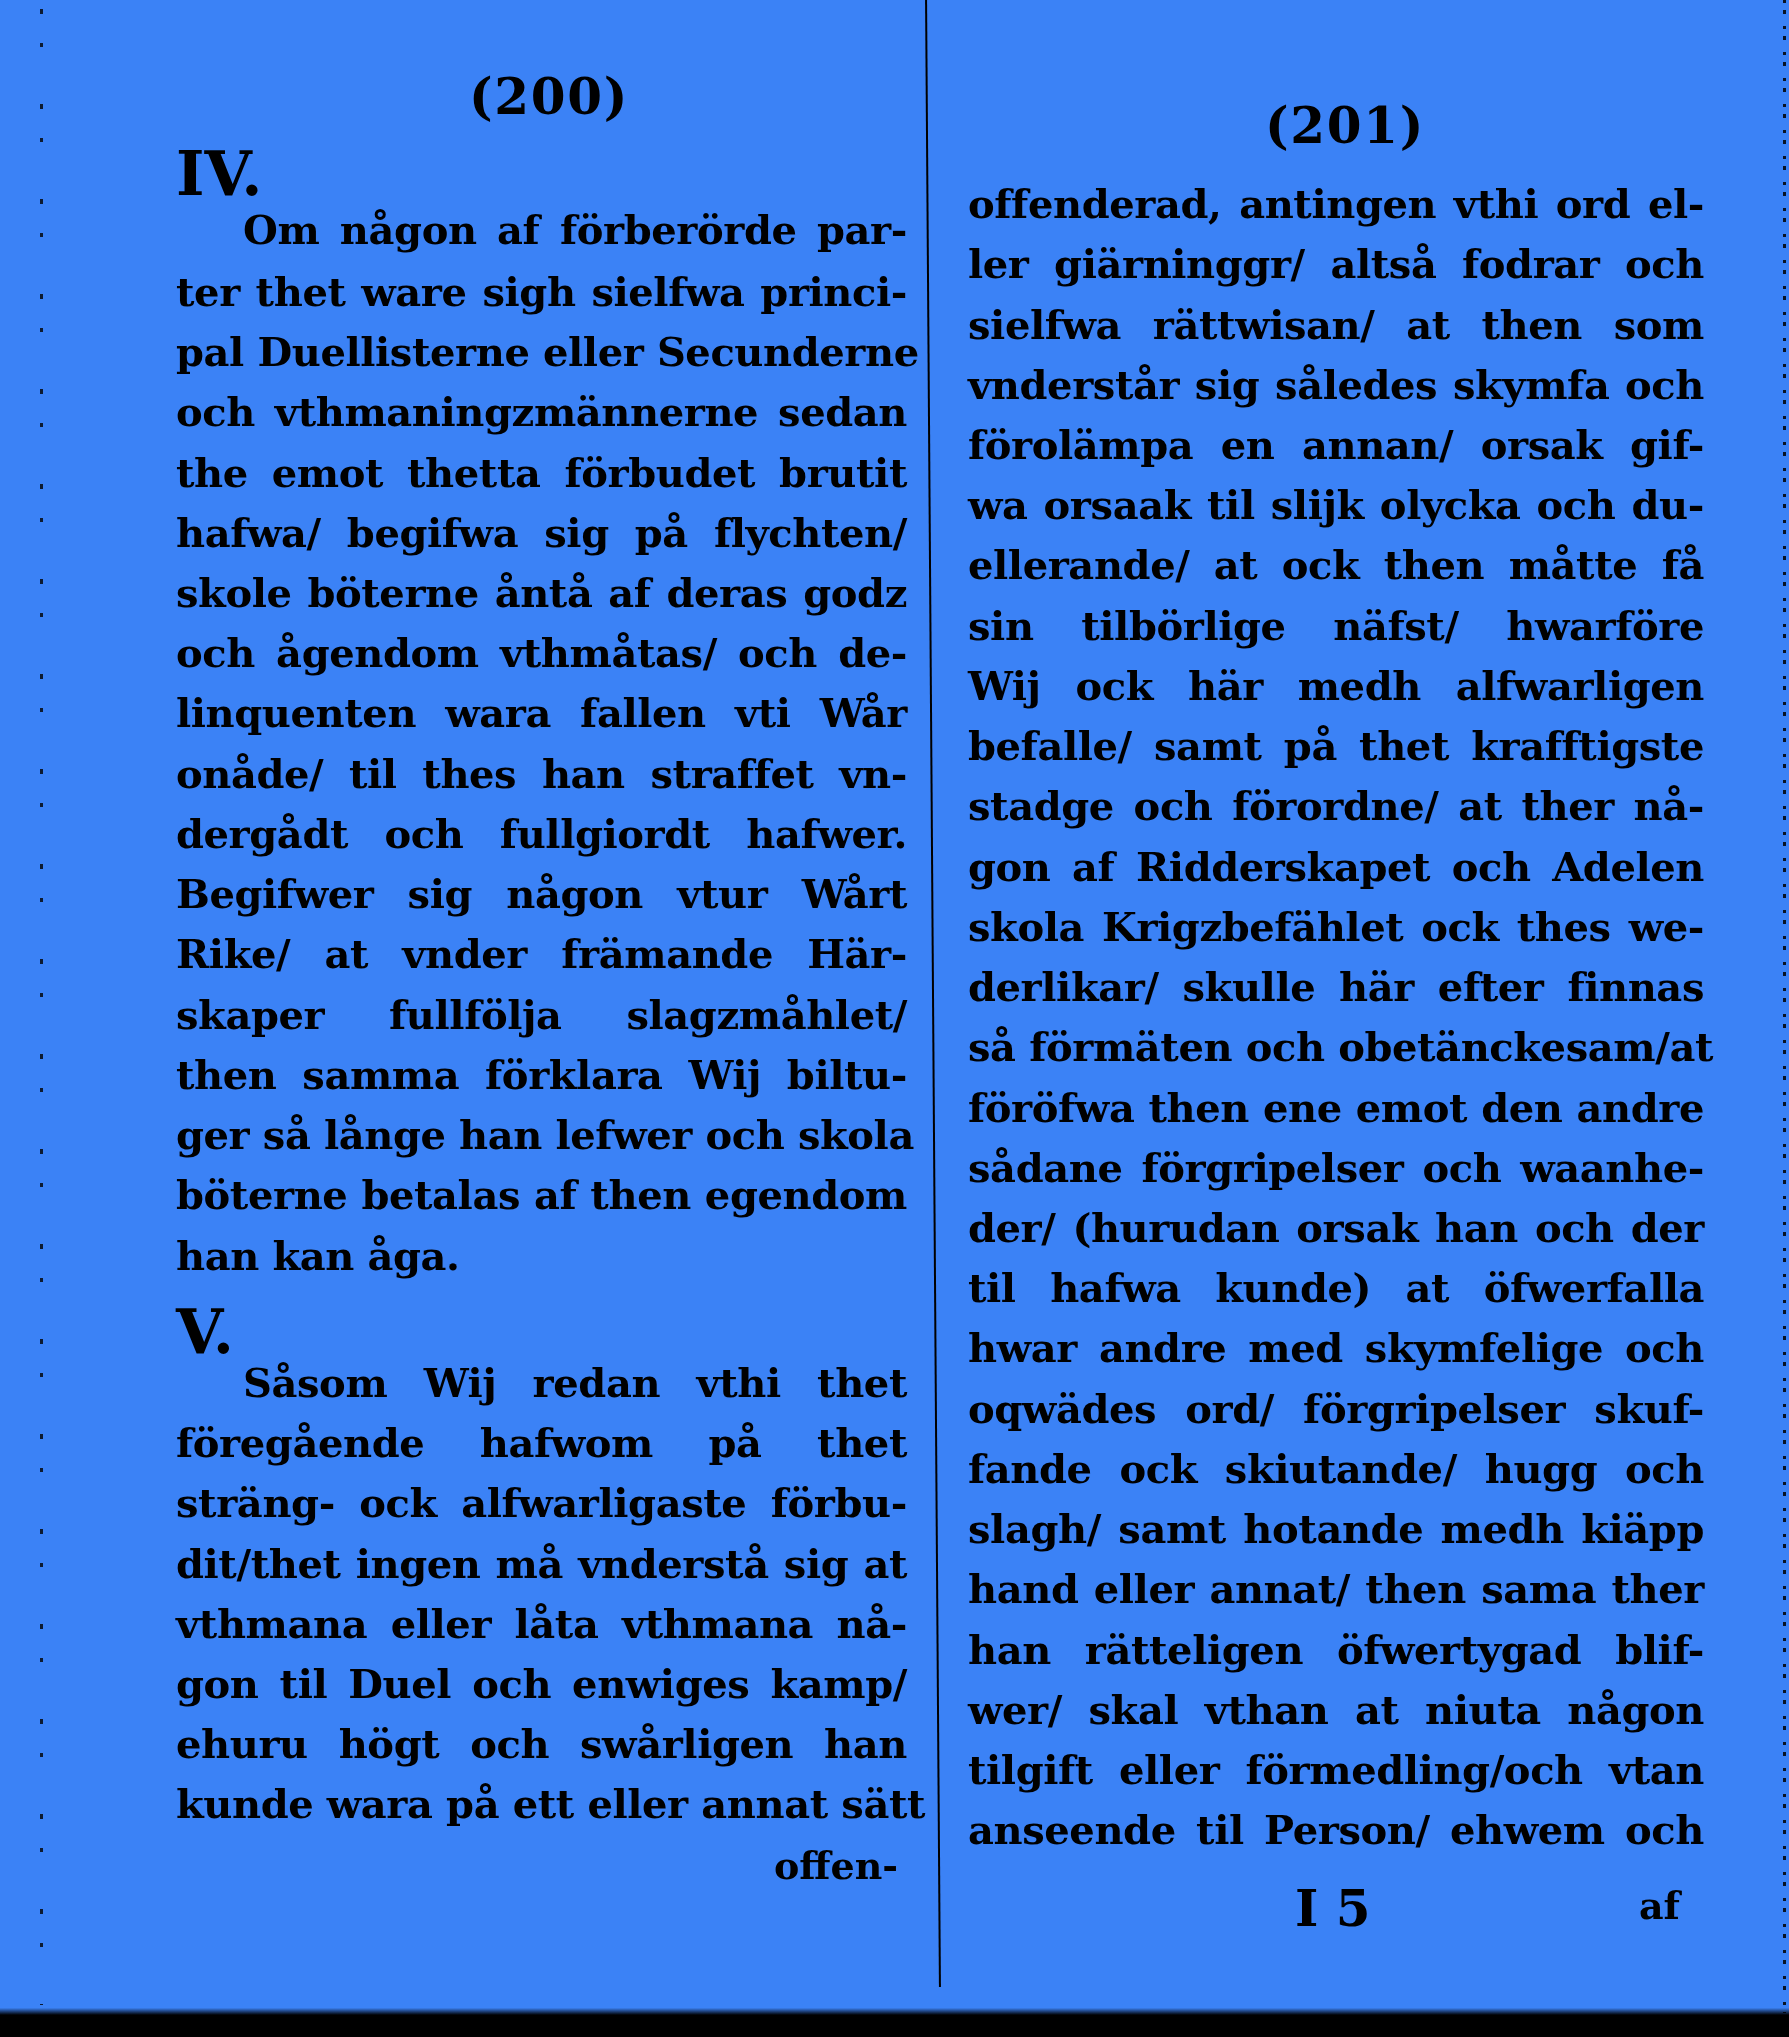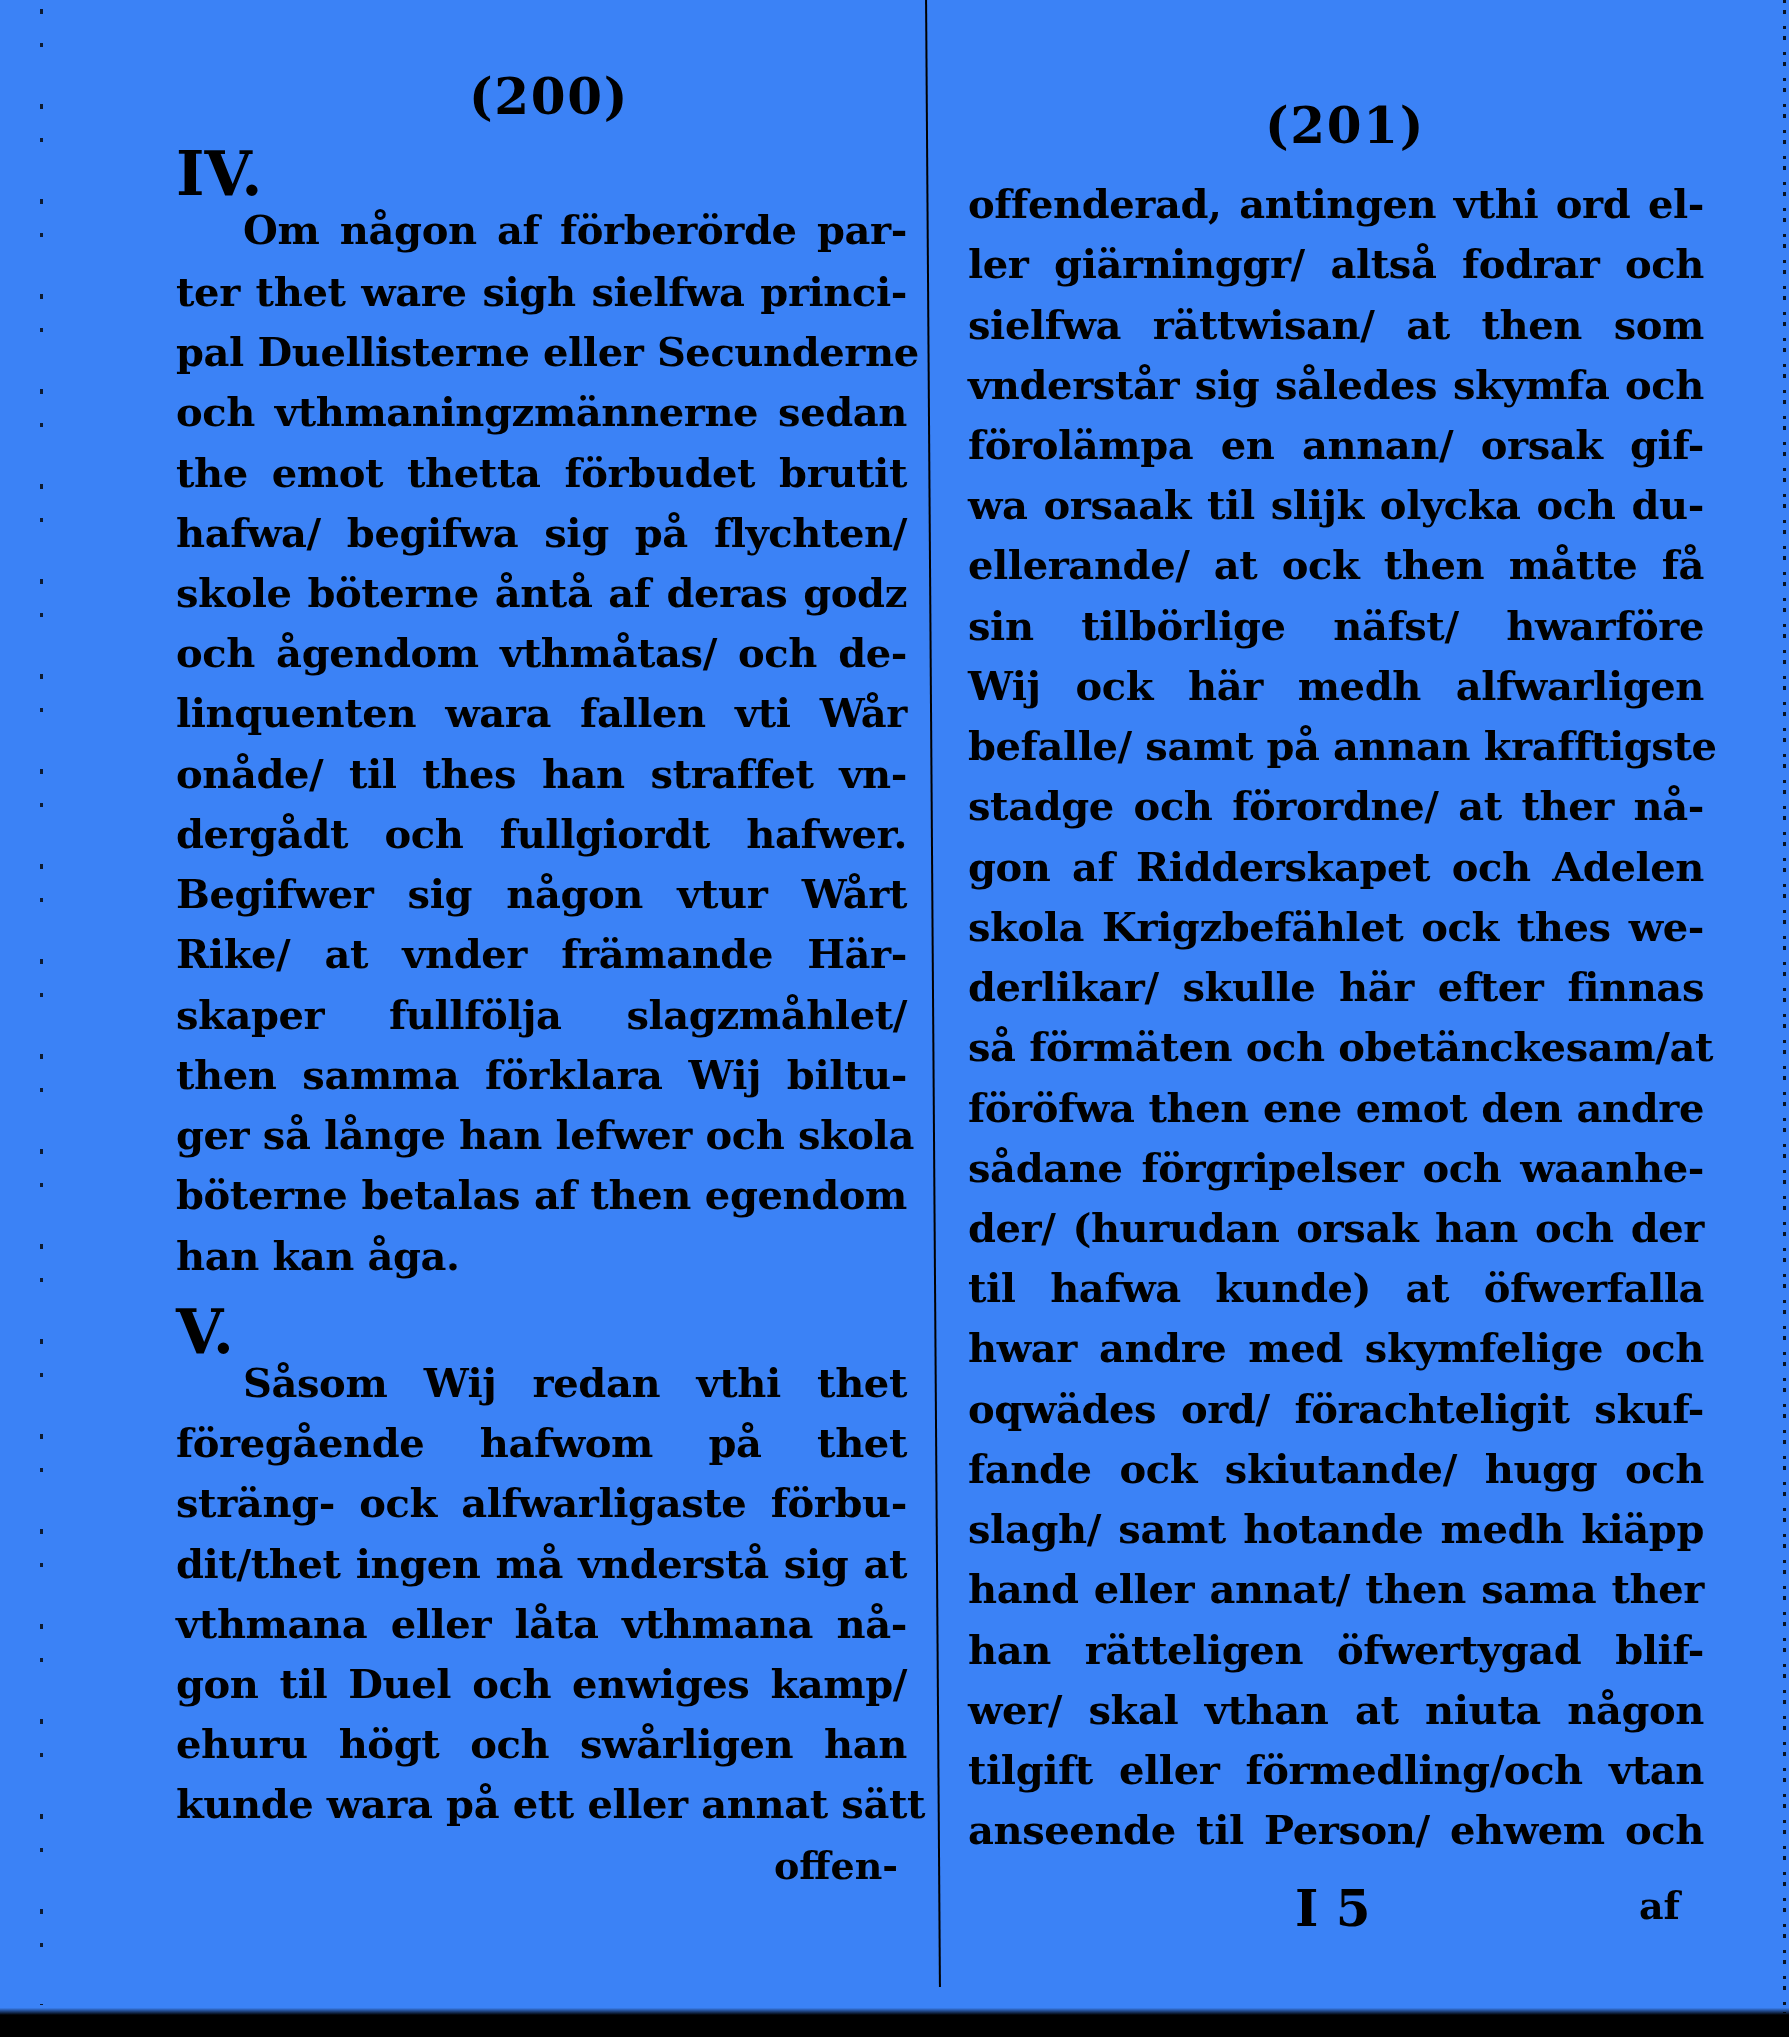--- a/index.html
+++ b/index.html
@@ -175,7 +175,7 @@
     <div class="line" style="top:545px;">ellerande/ at ock then måtte få</div>
     <div class="line" style="top:606px;">sin tilbörlige näfst/ hwarföre</div>
     <div class="line" style="top:666px;">Wij ock här medh alfwarligen</div>
-    <div class="line" style="top:726px;">befalle/ samt på annan krafftigste</div>
+    <div class="line" style="top:726px;">befalle/ samt på thet krafftigste</div>
     <div class="line" style="top:786px;">stadge och förordne/ at ther nå-</div>
     <div class="line" style="top:847px;">gon af Ridderskapet och Adelen</div>
     <div class="line" style="top:907px;">skola Krigzbefählet ock thes we-</div>

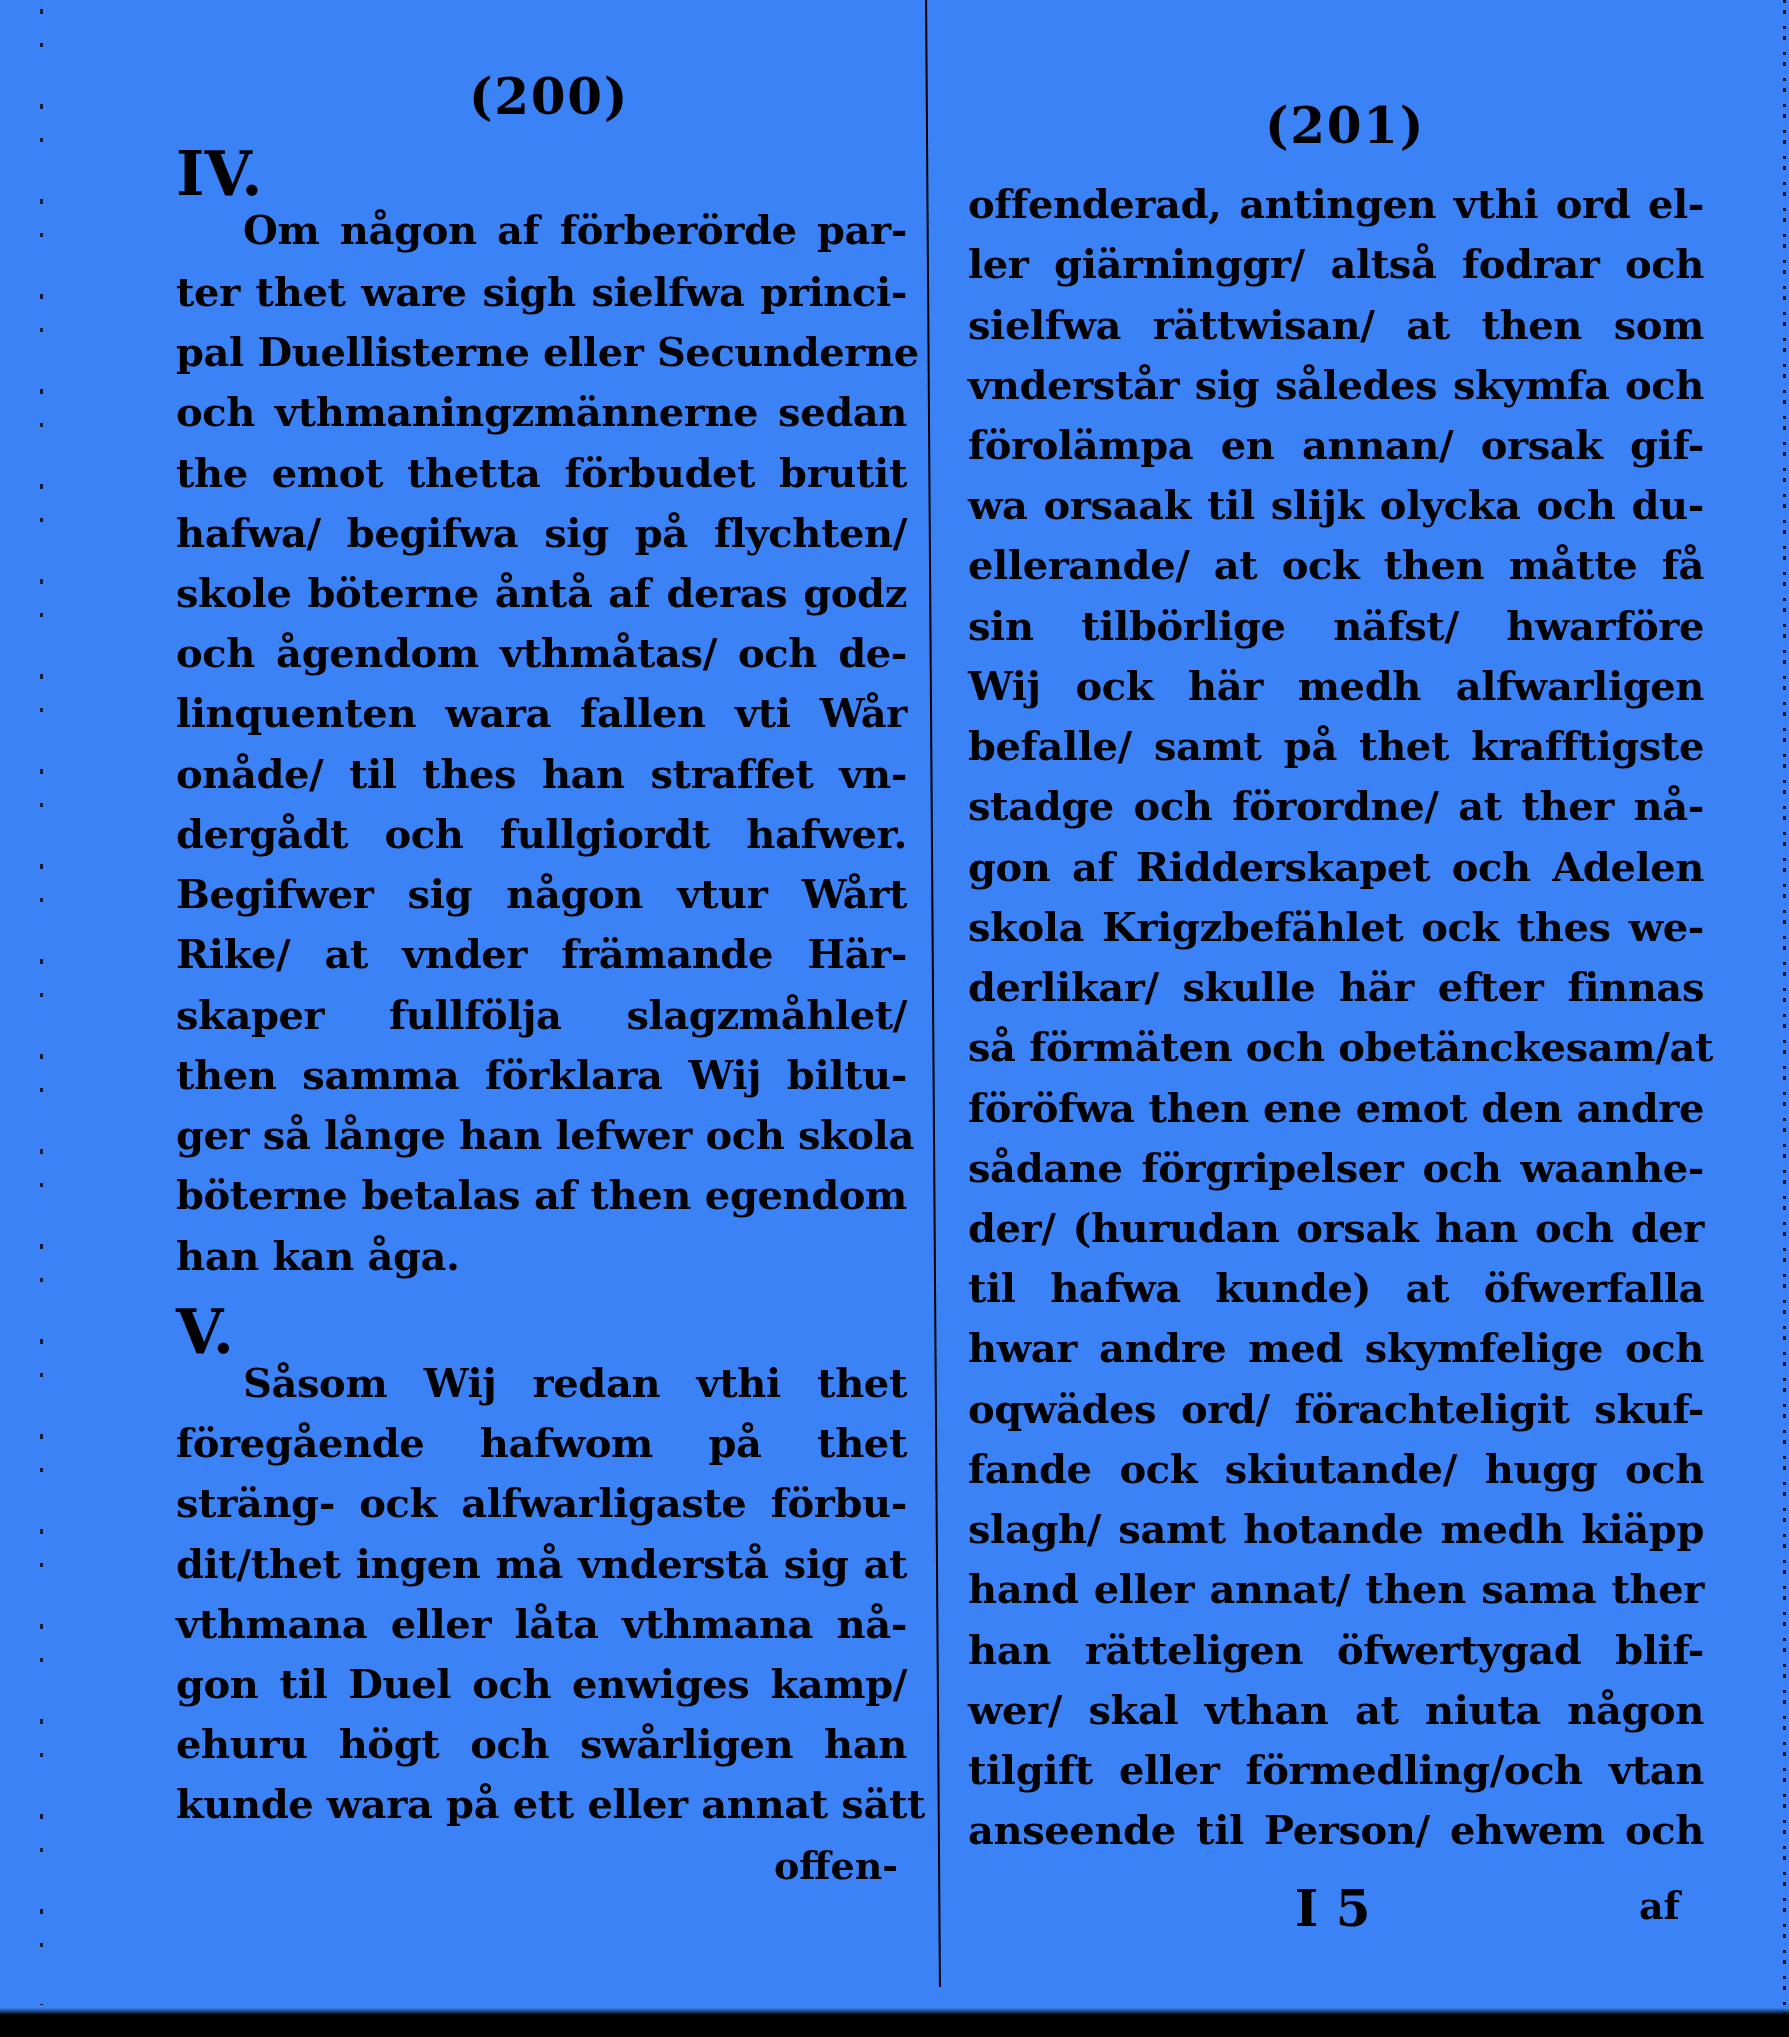--- a/index.html
+++ b/index.html
@@ -186,7 +186,7 @@
     <div class="line" style="top:1208px;">der/ (hurudan orsak han och der</div>
     <div class="line" style="top:1268px;">til hafwa kunde) at öfwerfalla</div>
     <div class="line" style="top:1328px;">hwar andre med skymfelige och</div>
-    <div class="line" style="top:1389px;">oqwädes ord/ förachteligit skuf-</div>
+    <div class="line" style="top:1389px;">oqwädes ord/ förgripelser skuf-</div>
     <div class="line" style="top:1449px;">fande ock skiutande/ hugg och</div>
     <div class="line" style="top:1509px;">slagh/ samt hotande medh kiäpp</div>
     <div class="line" style="top:1569px;">hand eller annat/ then sama ther</div>

